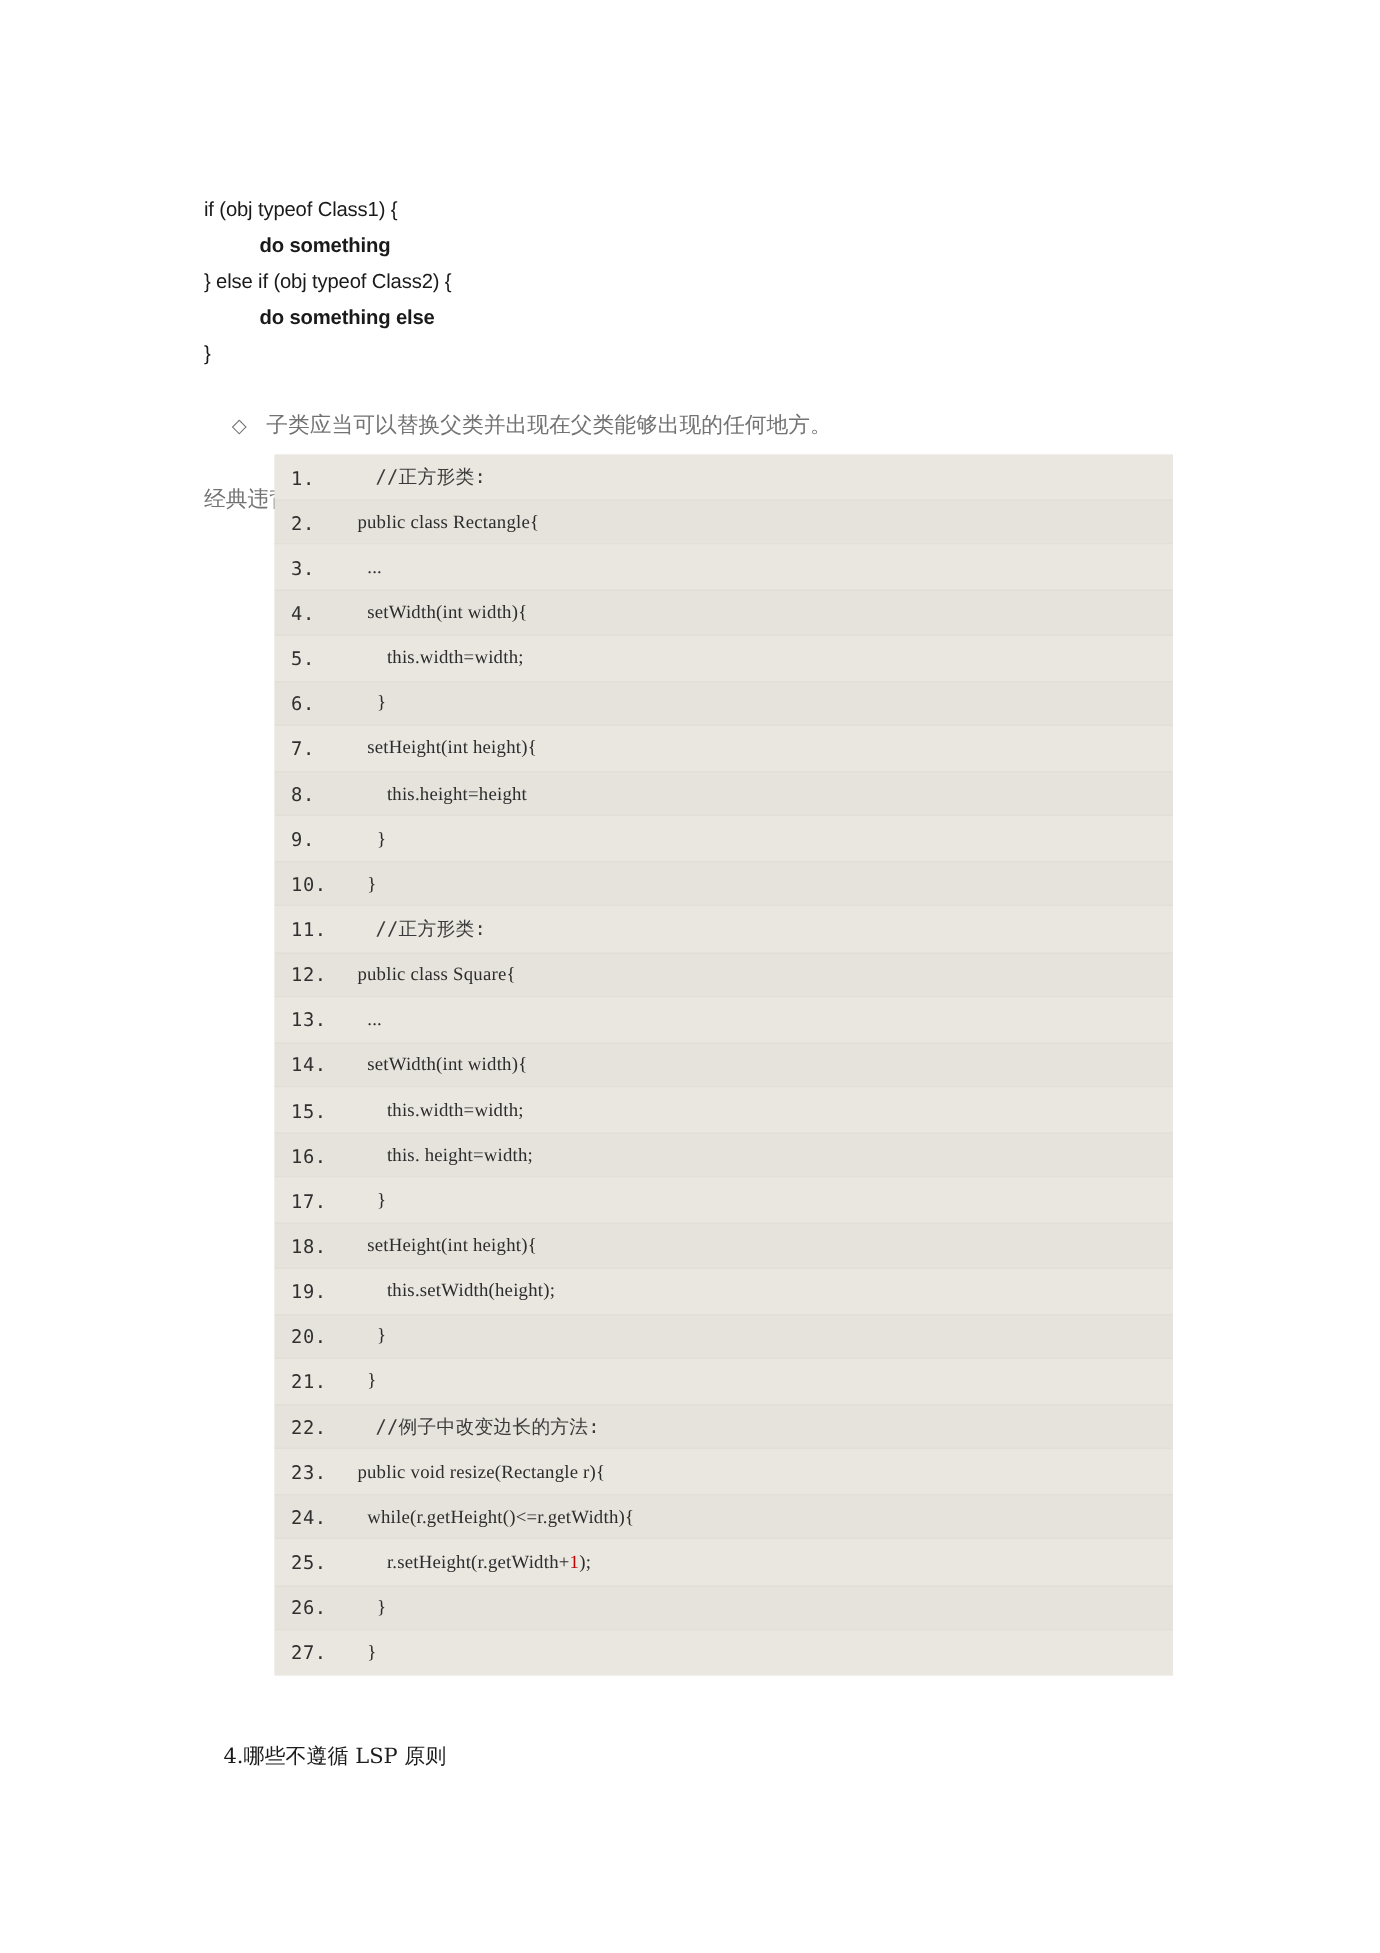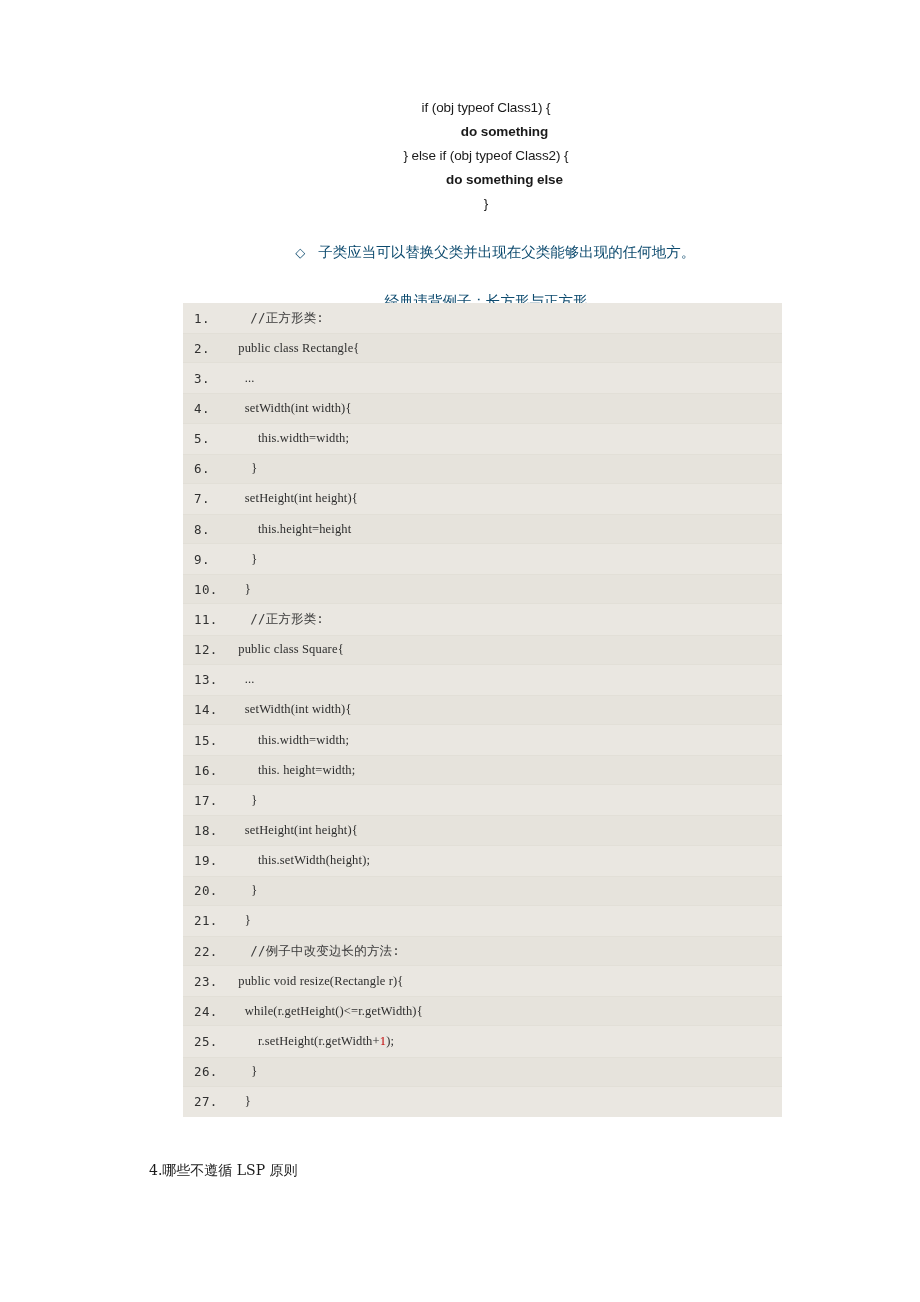--- a/index.html
+++ b/index.html
@@ -21,9 +21,8 @@
   .prose {
     position: absolute;
     left: 136px;
-    top: 96px;
+    top: 128px;
     width: 700px;
-    text-align: center;
   }
   .prose-line {
     font-family: "Liberation Sans", sans-serif;

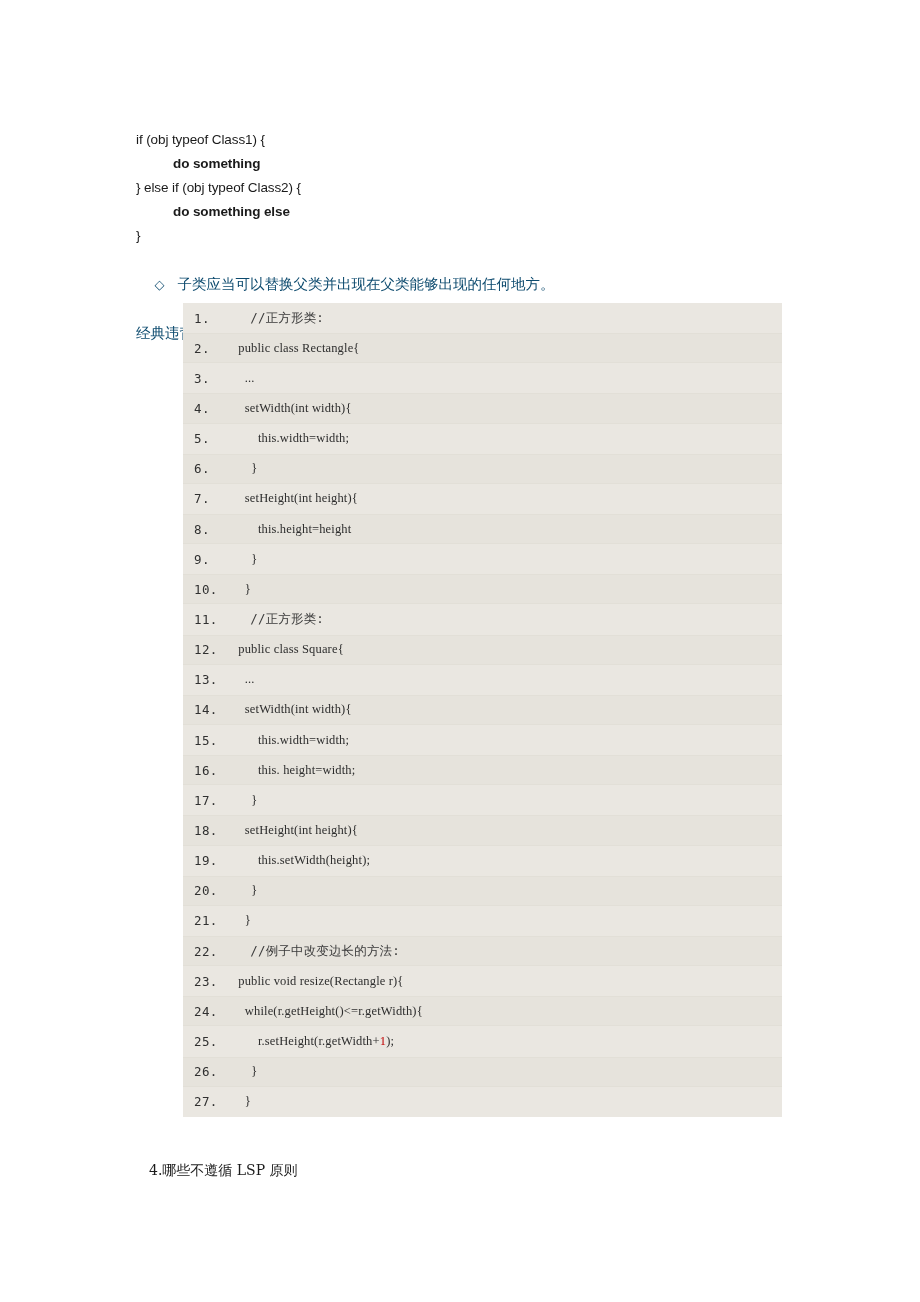--- a/index.html
+++ b/index.html
@@ -42,7 +42,7 @@
     font-family: "DejaVu Serif", "Liberation Serif", serif;
     font-size: 14.5px;
     line-height: 24px;
-    color: #0c4a6e;
+    color: #737373;
     white-space: pre;
   }
   .cjk-line .bullet {

